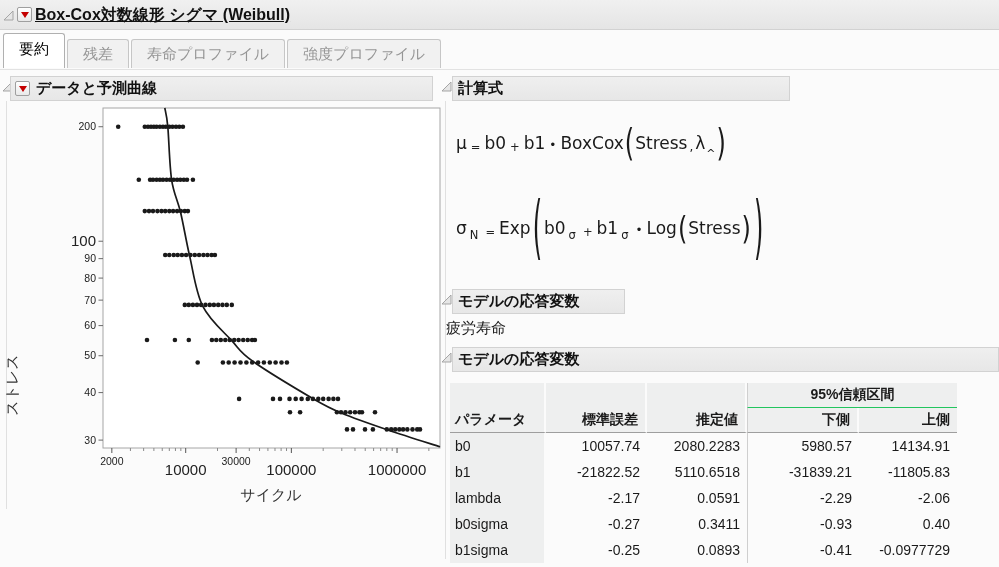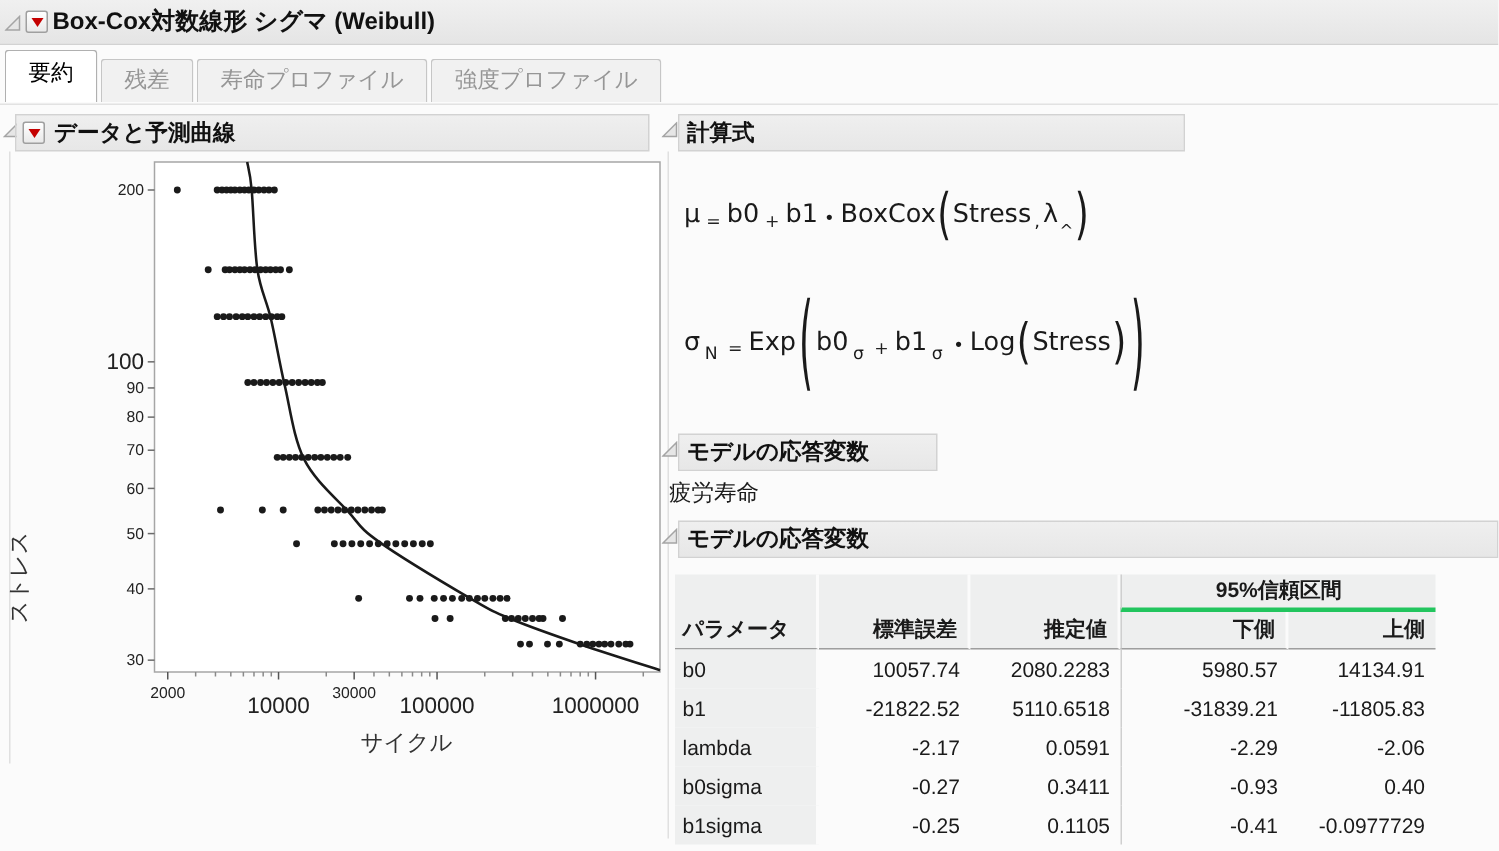--- a/index.html
+++ b/index.html
@@ -9,7 +9,7 @@
   
   .titlebar { position:absolute; left:0; top:0; width:999px; height:30px;
     background:linear-gradient(#f0f0f0,#e5e5e5); border-bottom:1px solid #d2d2d2; }
-  .title-text { position:absolute; left:35px; top:0; line-height:29px; font-size:16px; font-weight:bold; color:#111; }
+  .title-text { position:absolute; left:35px; top:0; line-height:29px; font-size:16px; font-weight:bold; color:#111;text-decoration:underline; }
 
   .outline-tri { position:absolute; width:11px; height:11px; }
   .outline-tri svg { display:block; }

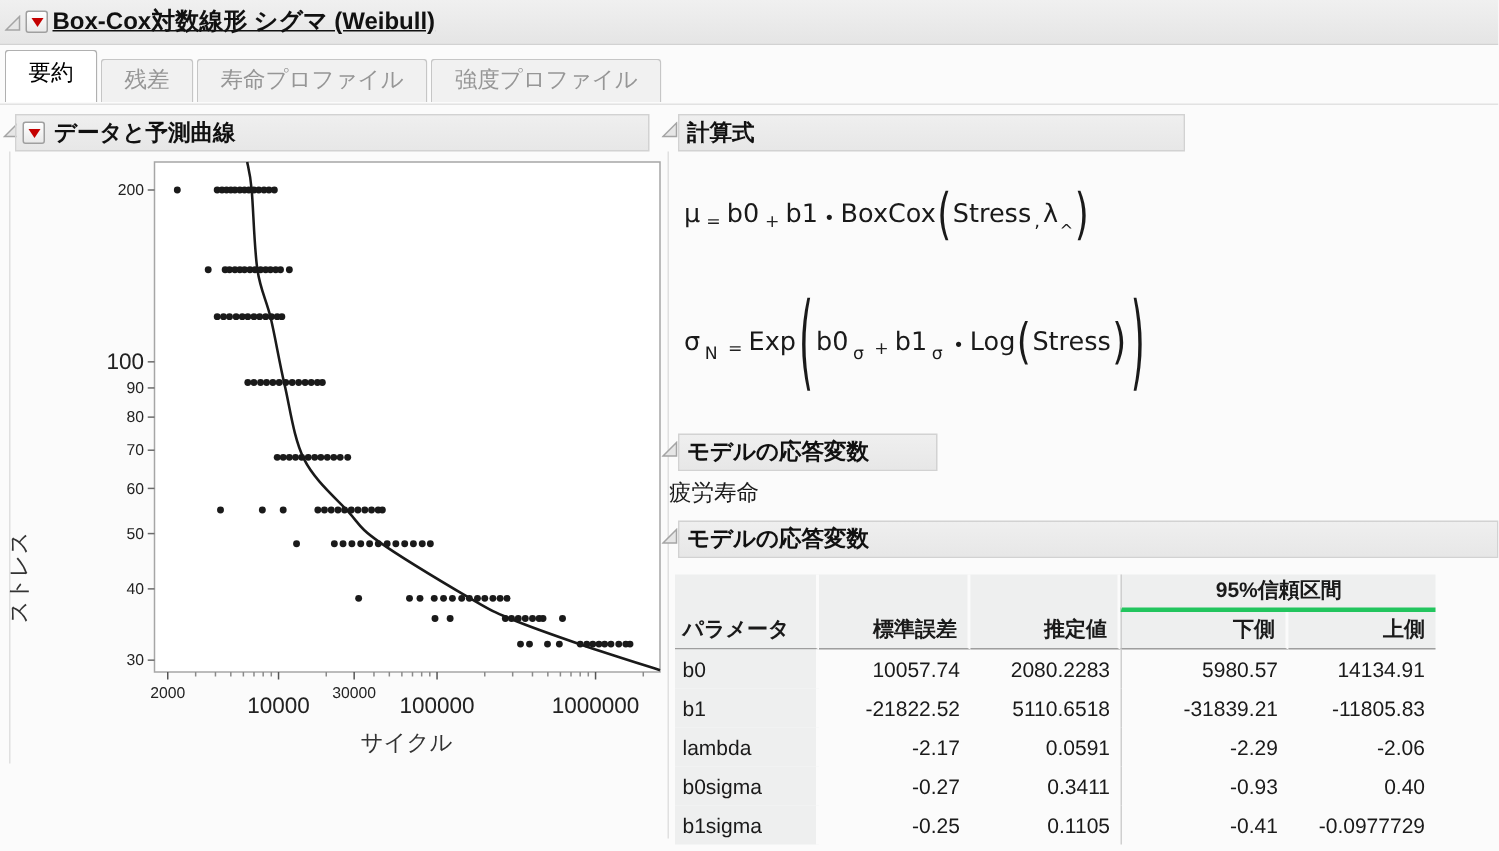--- a/index.html
+++ b/index.html
@@ -56,7 +56,7 @@
   .cell.hdr { background:#eeefef; font-weight:bold; }
   .cell.gapR { border-right:2px solid #fbfbfb; }
   .cell.vline { border-left:1px solid #cfcfcf; }
-  .cell.ci { grid-column:4 / span 2; justify-content:center; border-bottom:3px solid #22c55e; }
+  .cell.ci { grid-column:4 / span 2; justify-content:center; border-bottom:1px solid #22c55e; }
   .cell.hrule { border-bottom:1px solid #9e9e9e; }
   .cell.pbg { background:#eeefef; }
 

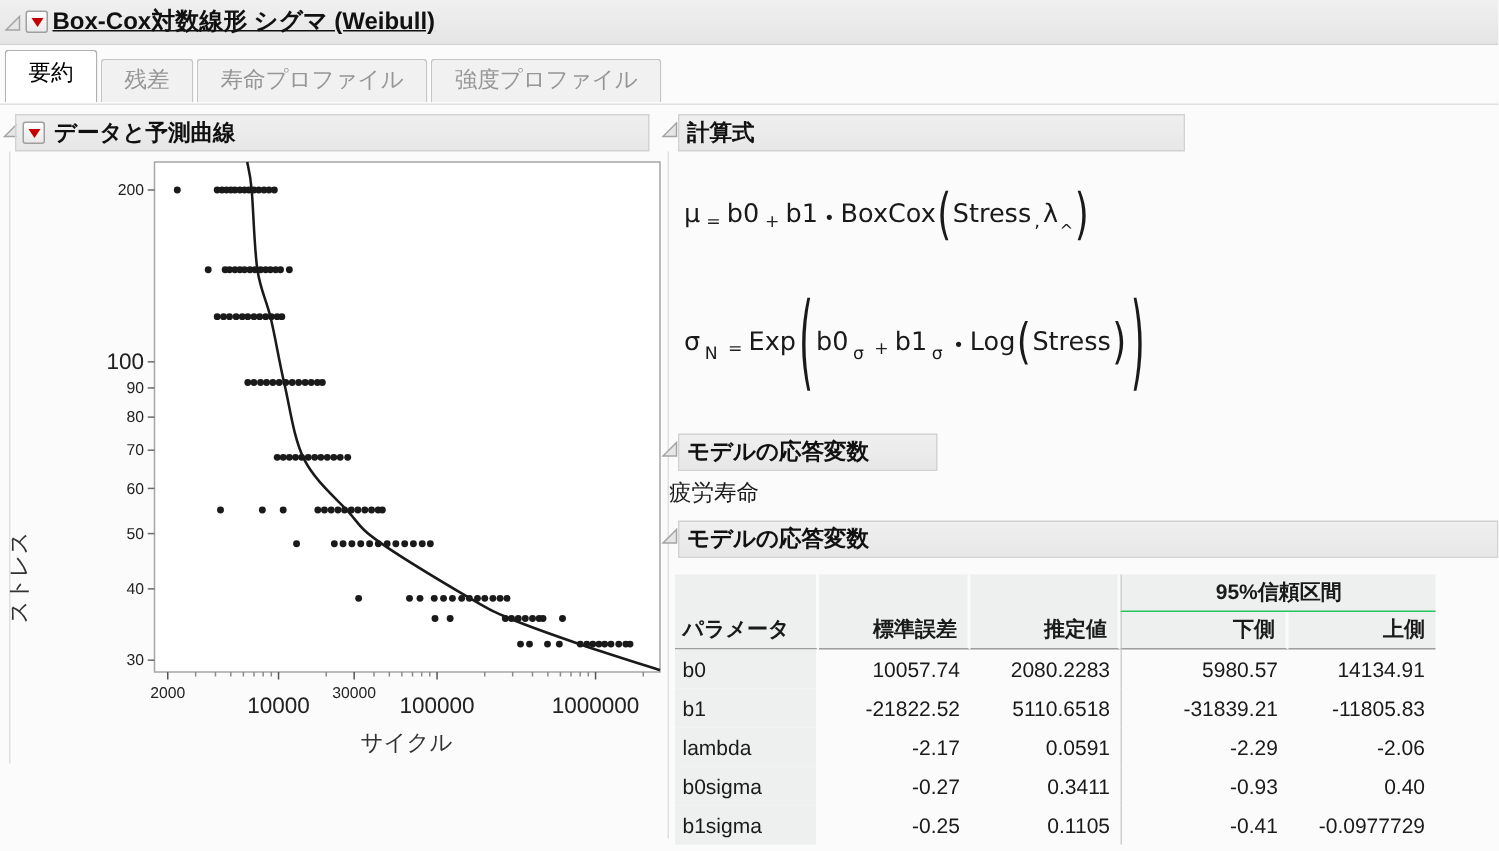--- a/index.html
+++ b/index.html
@@ -387,7 +387,7 @@
     <div class="cell num">0.40</div>
     <div class="cell name pbg gapR">b1sigma</div>
     <div class="cell num">-0.25</div>
-    <div class="cell num">0.1105</div>
+    <div class="cell num">0.0893</div>
     <div class="cell num vline">-0.41</div>
     <div class="cell num">-0.0977729</div>
   </div>

